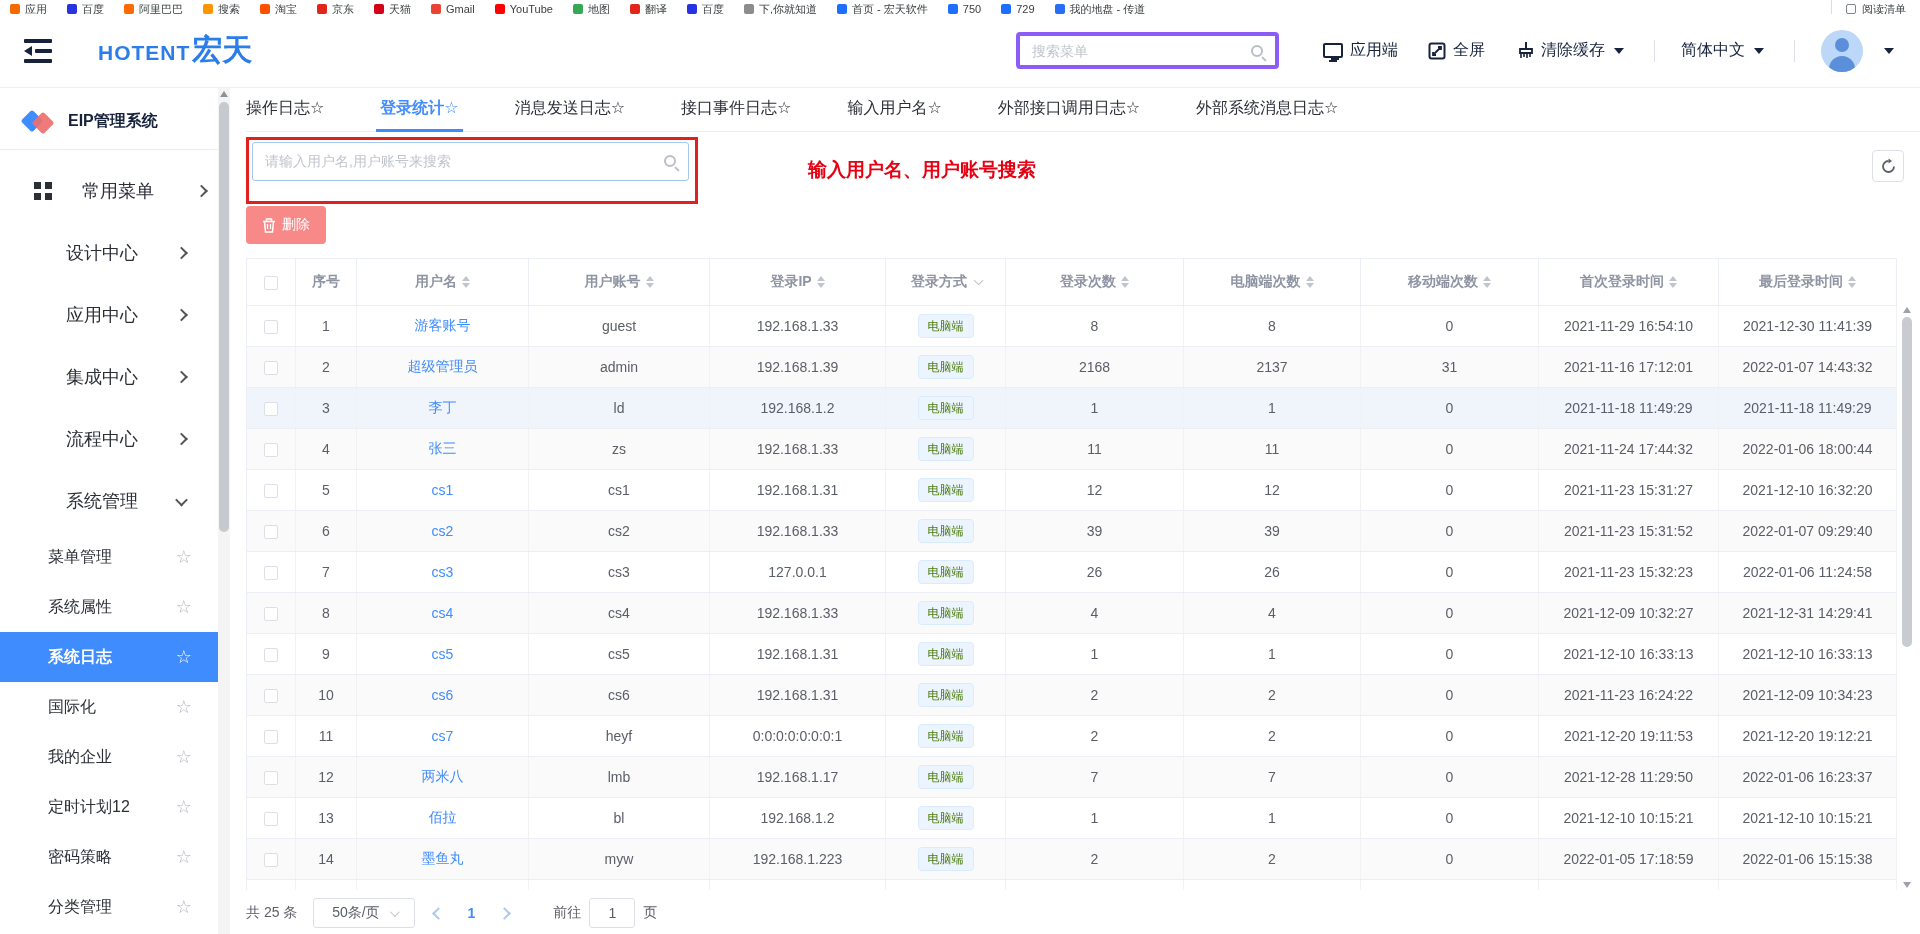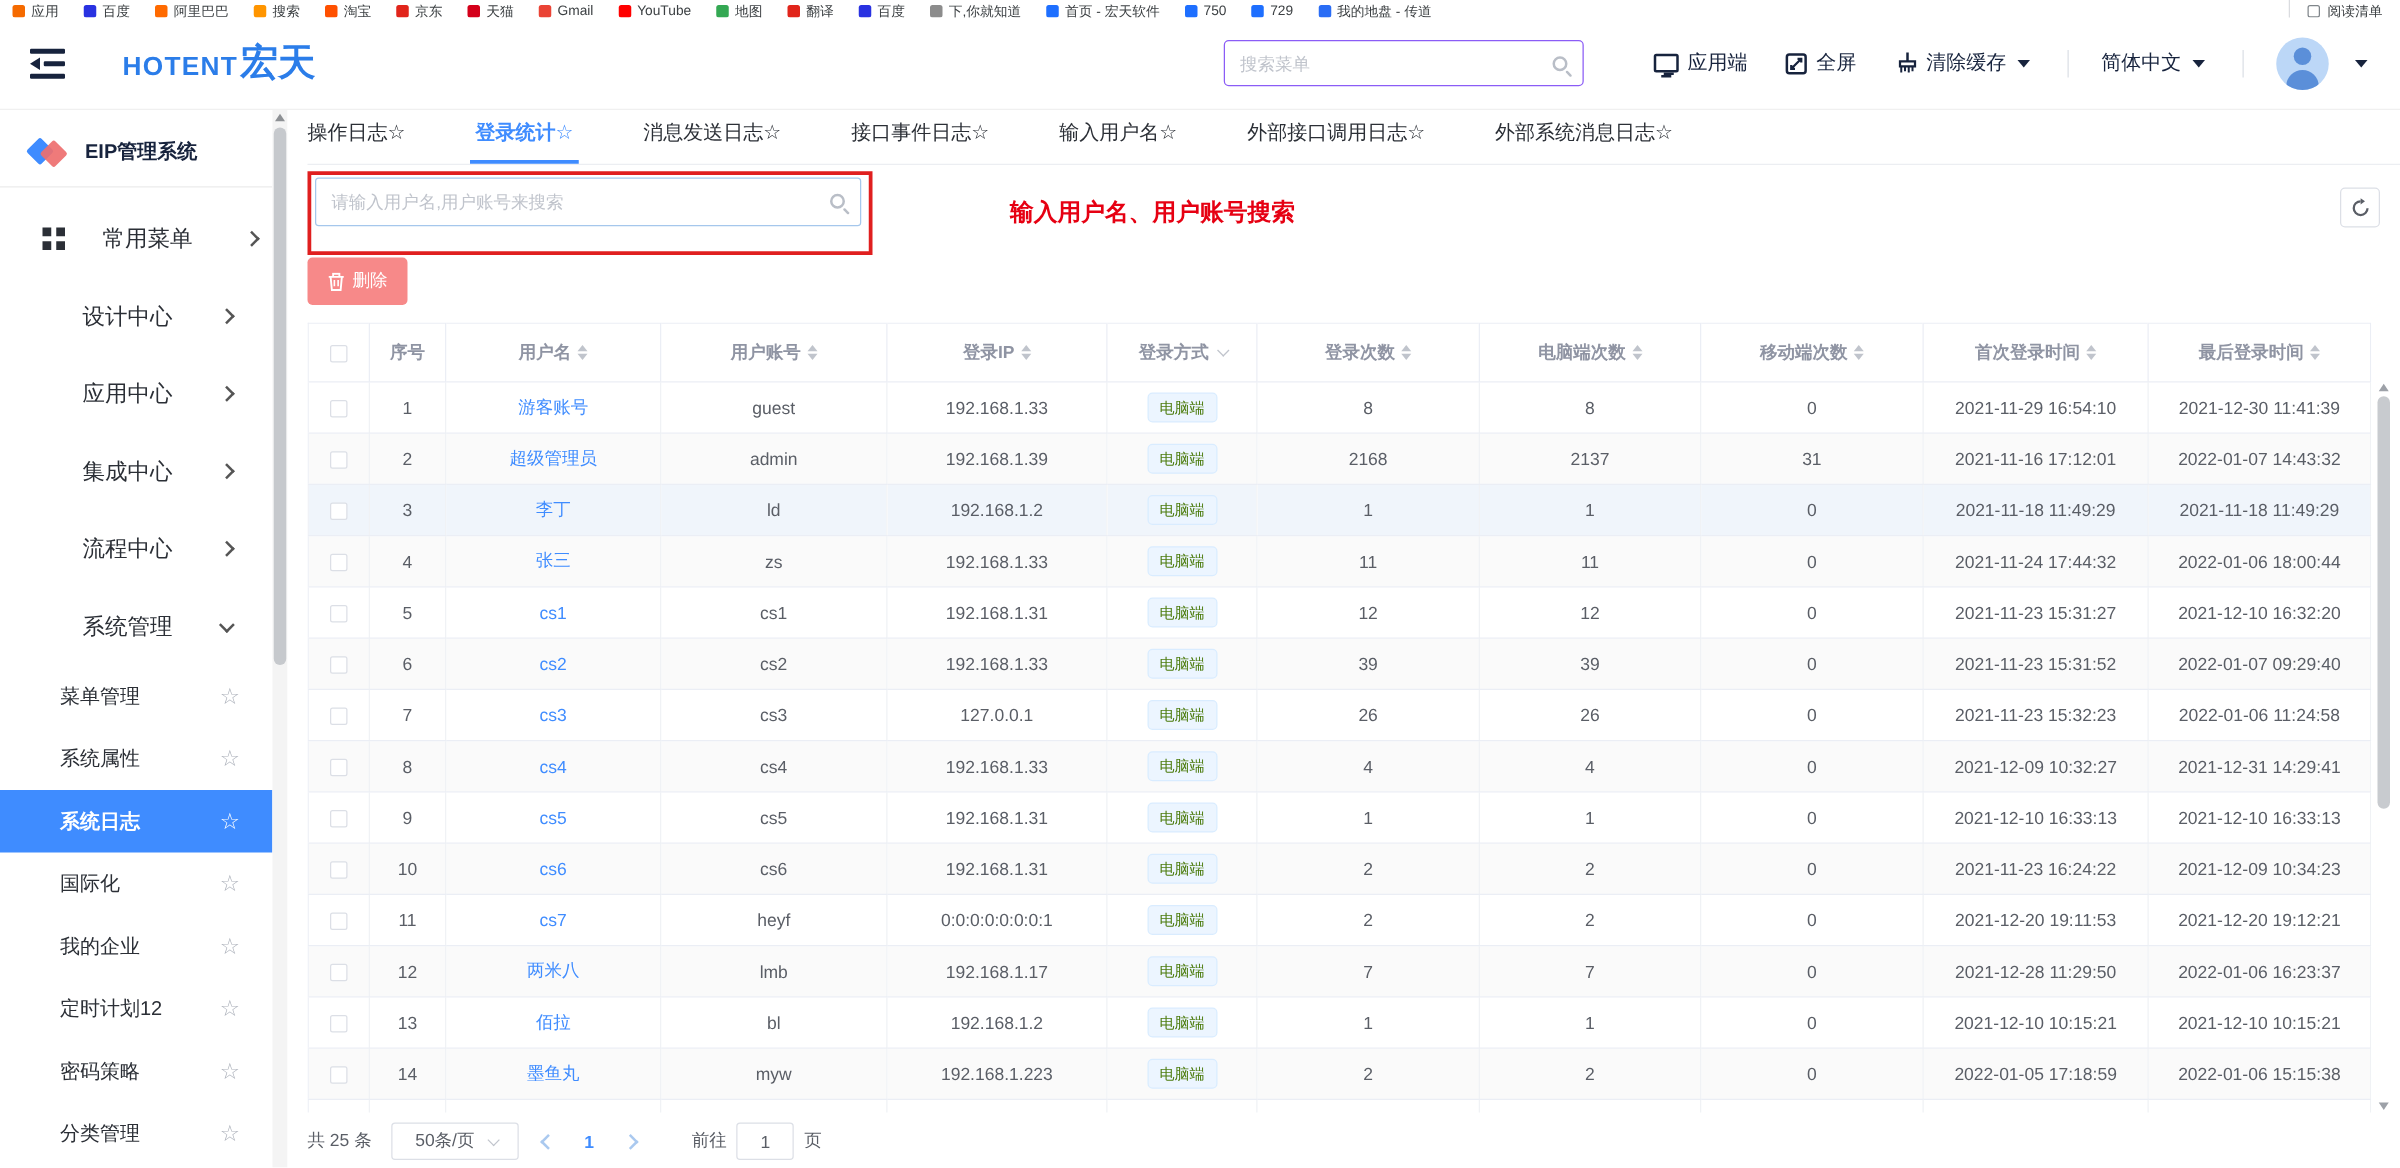--- a/index.html
+++ b/index.html
@@ -27,8 +27,8 @@
   .logo .logo-en { font-size:21px; font-weight:800; color:#2b7de9; letter-spacing:1px; }
   .logo .logo-cn { font-size:30px; font-weight:800; color:#2b7de9; margin-left:2px; }
   .header-spacer { flex:1; }
-  .header-search { width:288px; height:37px; border:1px solid #8b5cf6; border-radius:4px;
-    display:flex; align-items:center; padding:0 12px; margin-right:56px; }
+  .header-search { width:263px; height:37px; border:4px solid #8b5cf6; border-radius:4px;
+    display:flex; align-items:center; padding:0 12px; margin-right:44px; }
   .header-search input { border:none; outline:none; flex:1; font-size:14px; color:#606266; font-family:inherit; }
   .header-search input::placeholder { color:#c0c4cc; }
   .mag { width:12px; height:12px; border:2px solid #b9bec7; border-radius:50%; position:relative; flex:none; }

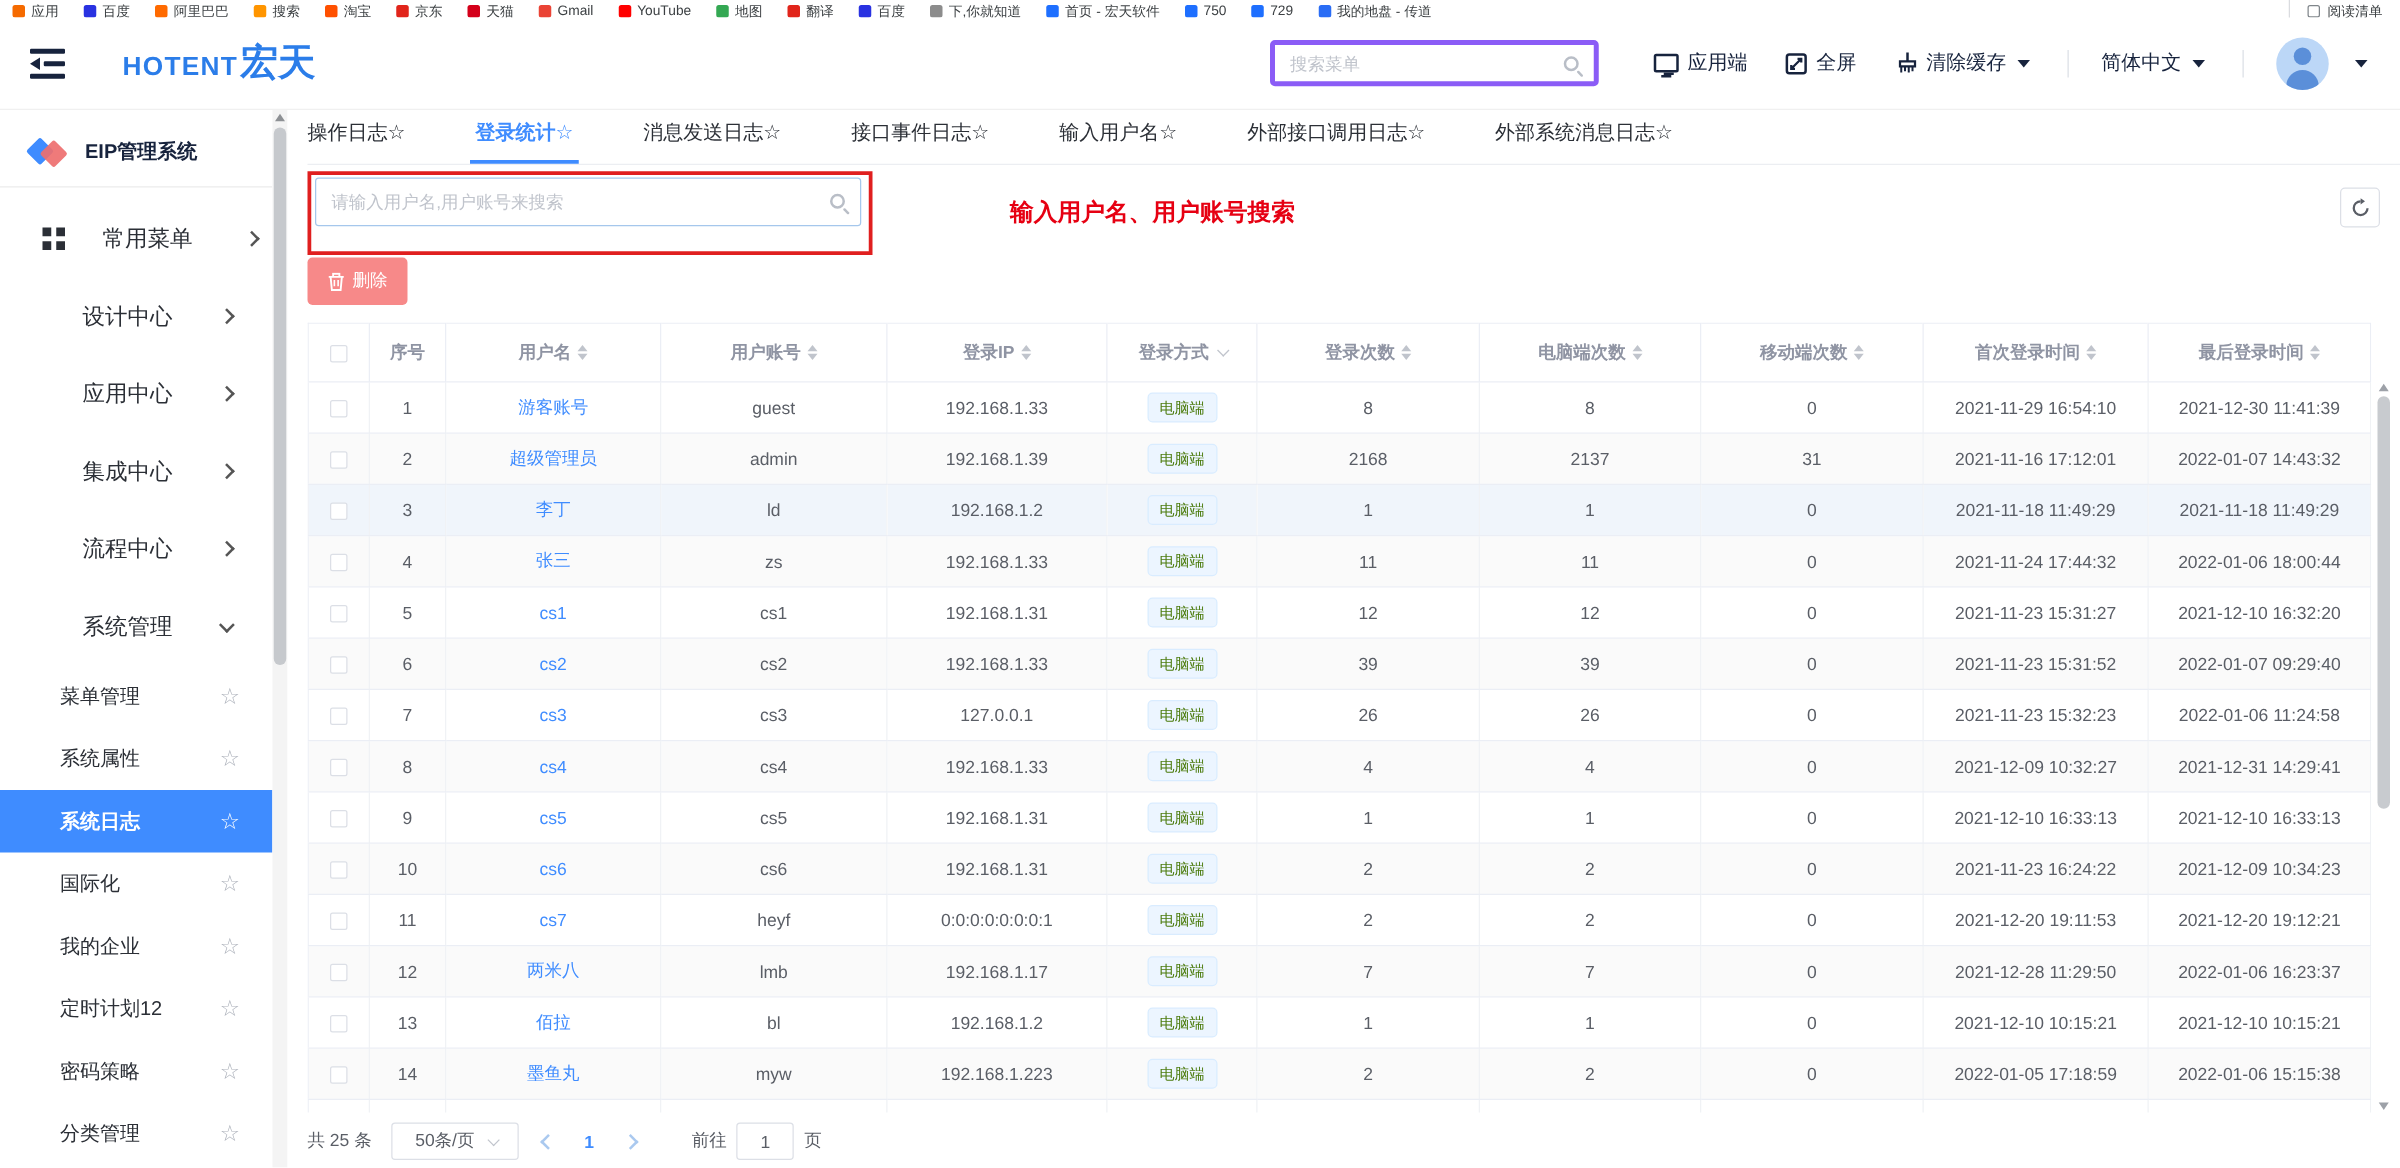--- a/index.html
+++ b/index.html
@@ -81,7 +81,7 @@
 
   
   .content { flex:1; background:#fff; padding:0 0 0 16px; display:flex; flex-direction:column; position:relative; overflow:hidden; }
-  .tabs-row { height:44px; display:flex; align-items:flex-end; border-bottom:1px solid #eceef2; padding-right:15px; }
+  .tabs-row { height:44px; display:flex; align-items:center; border-bottom:1px solid #eceef2; padding-right:15px; }
   .tab { font-size:16px; color:#2b2f36; margin-right:56px; height:44px; line-height:40px; cursor:pointer; position:relative; white-space:nowrap; }
   .tab.active { color:#3f8cff; font-weight:bold; }
   .tab.active::after { content:""; position:absolute; left:-4px; right:-4px; bottom:0; height:3px; background:#3f8cff; }

